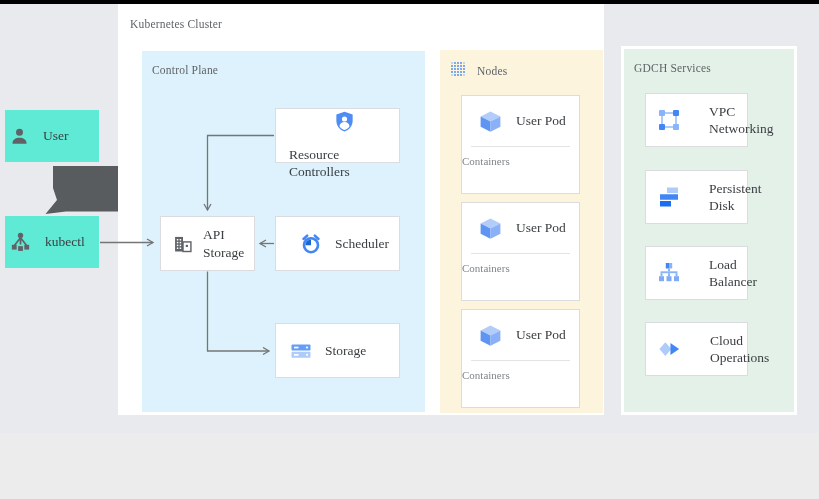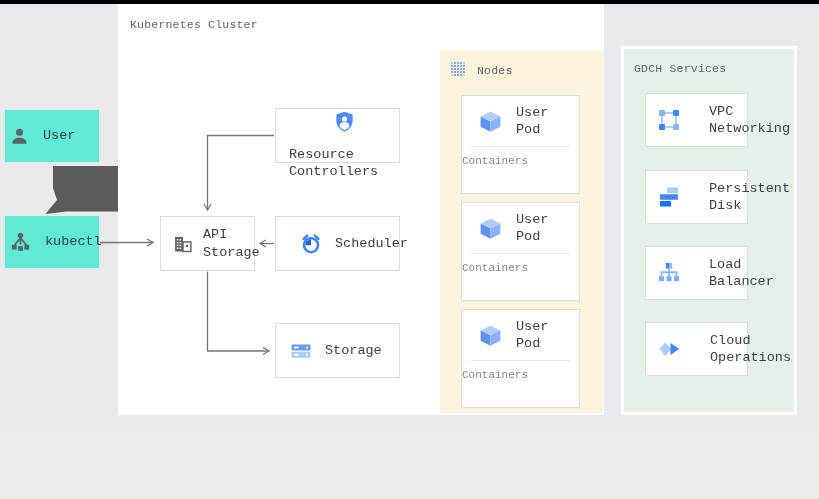--- a/index.html
+++ b/index.html
@@ -7,7 +7,7 @@
   .stage{
     position:relative;width:819px;height:499px;
     background:#e8eaed;
-    font-family:Liberation Mono, monospace;
+    font-family:Liberation Serif, serif;
     -webkit-font-smoothing:antialiased;
   }
   .top-strip{position:absolute;left:0;top:0;width:819px;height:4px;background:#000;}

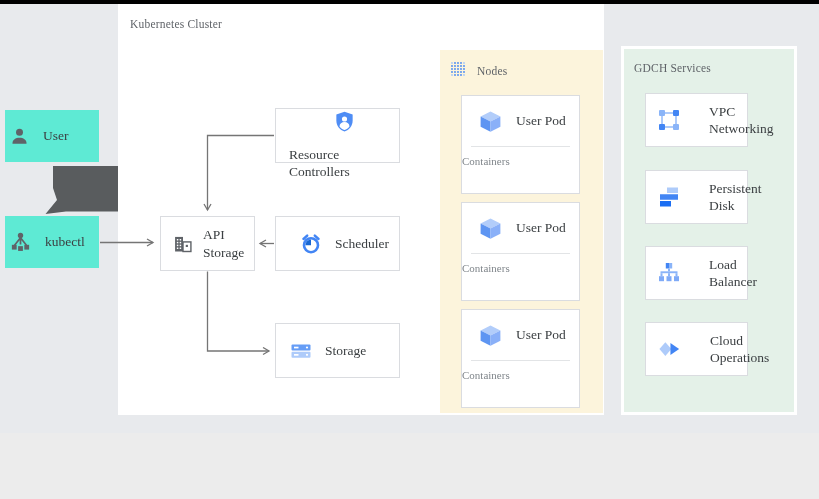--- a/index.html
+++ b/index.html
@@ -58,6 +58,9 @@
   <div class="cluster-box"></div>
   <div class="section-label cluster-label">Kubernetes Cluster</div>
 
+  <div class="zone cp-zone">
+    <div class="section-label zone-label">Control Plane</div>
+  </div>
 
   <div class="zone nodes-zone">
     <div class="nodes-header">

